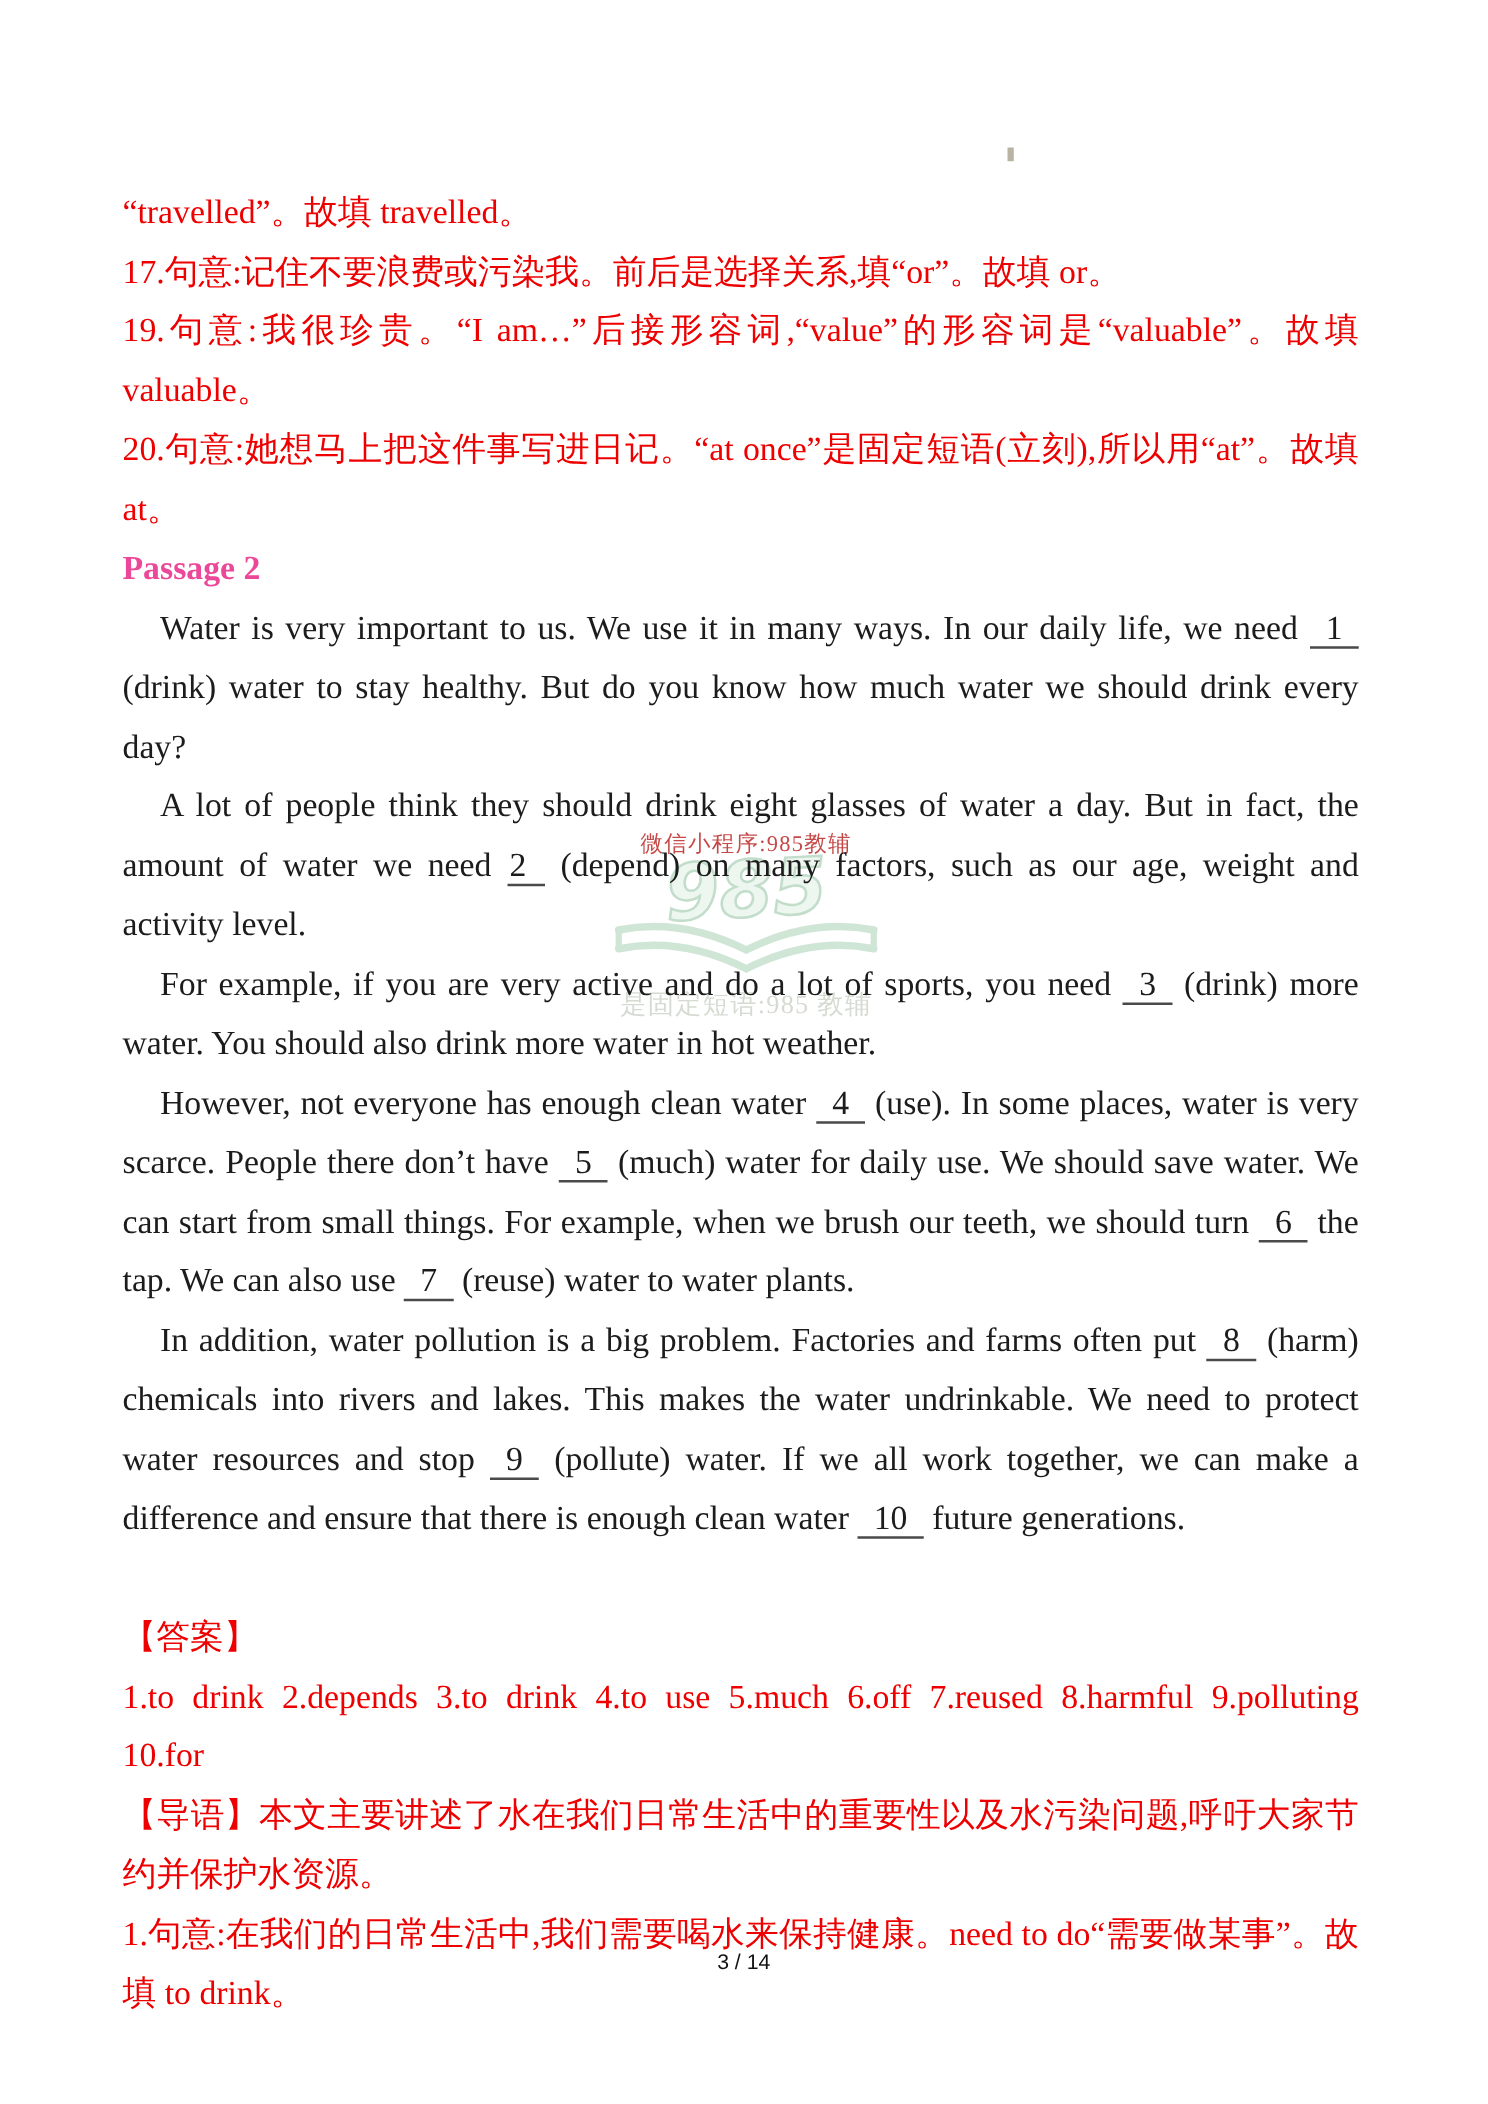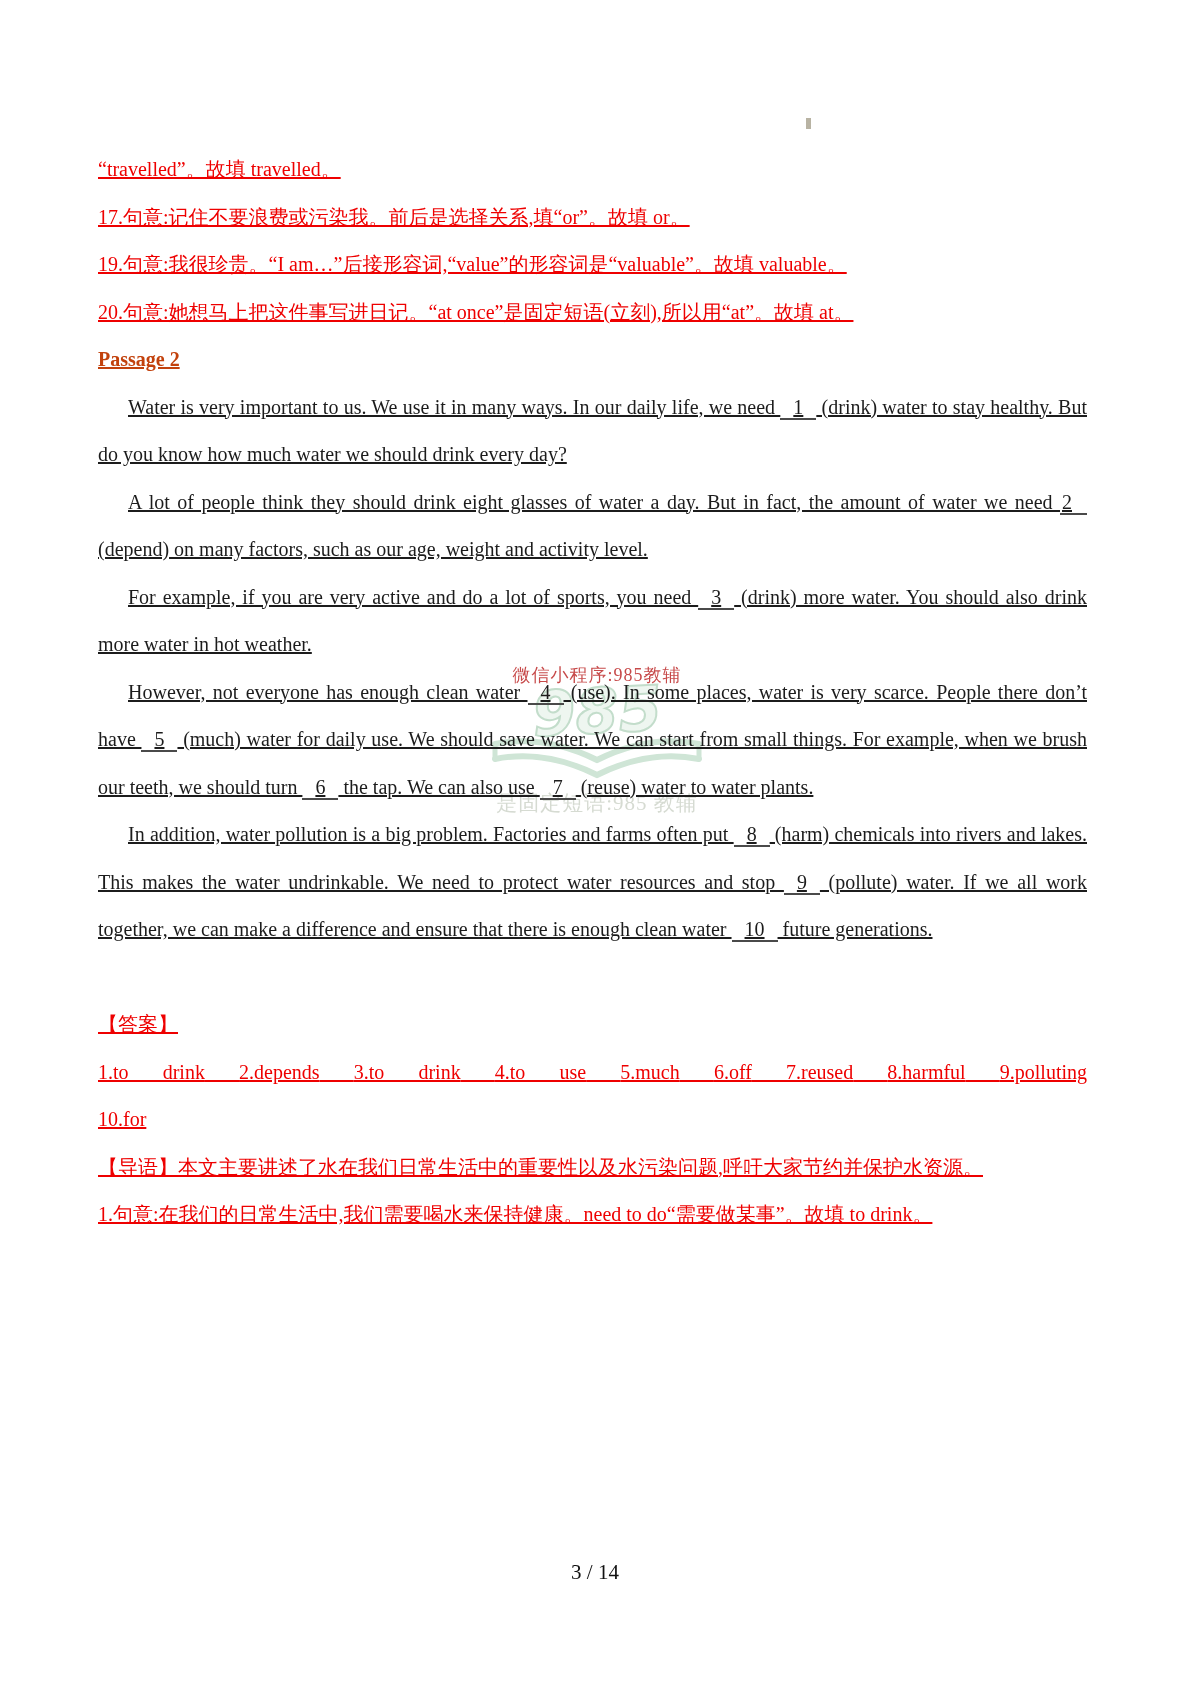--- a/index.html
+++ b/index.html
@@ -9,7 +9,7 @@
     color:#1c1c1c;
   }
   .content { position:absolute; left:98px; top:146px; width:989px; z-index:2; }
-  .content p { margin:0; font-size:20px; line-height:47.5px; text-align:justify;text-decoration:underline; }
+  .content p { margin:0; font-size:27px; line-height:47.5px; text-align:justify; }
   .red { color:#ee0000; }
   .passage-heading {
     margin:0; font-size:22px; line-height:47.5px; font-weight:bold;

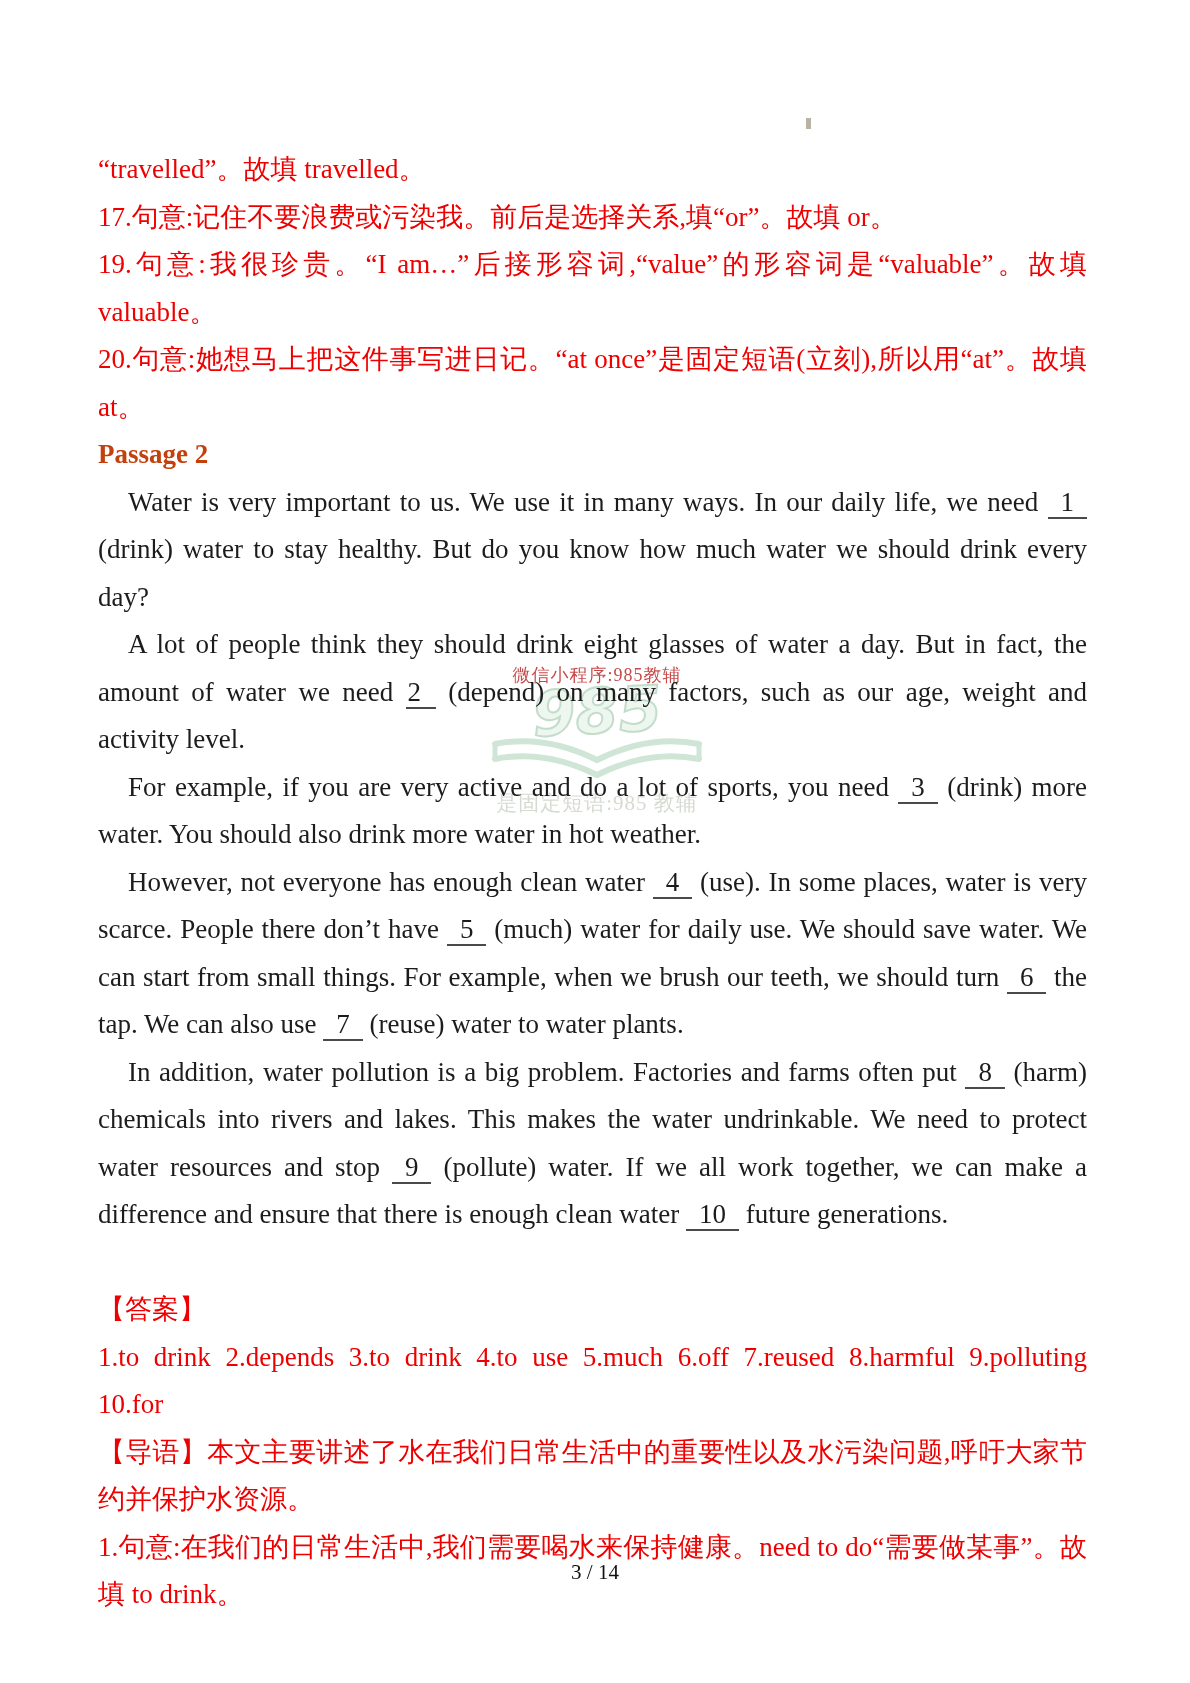--- a/index.html
+++ b/index.html
@@ -13,7 +13,7 @@
   .red { color:#ee0000; }
   .passage-heading {
     margin:0; font-size:22px; line-height:47.5px; font-weight:bold;
-    text-align:center; color:#c2410c;
+    text-align:center; color:#ec4899;
   }
   .para { text-indent:30px; }
   .blank { border-bottom:2px solid #4a4a4a; padding:0 13px; }

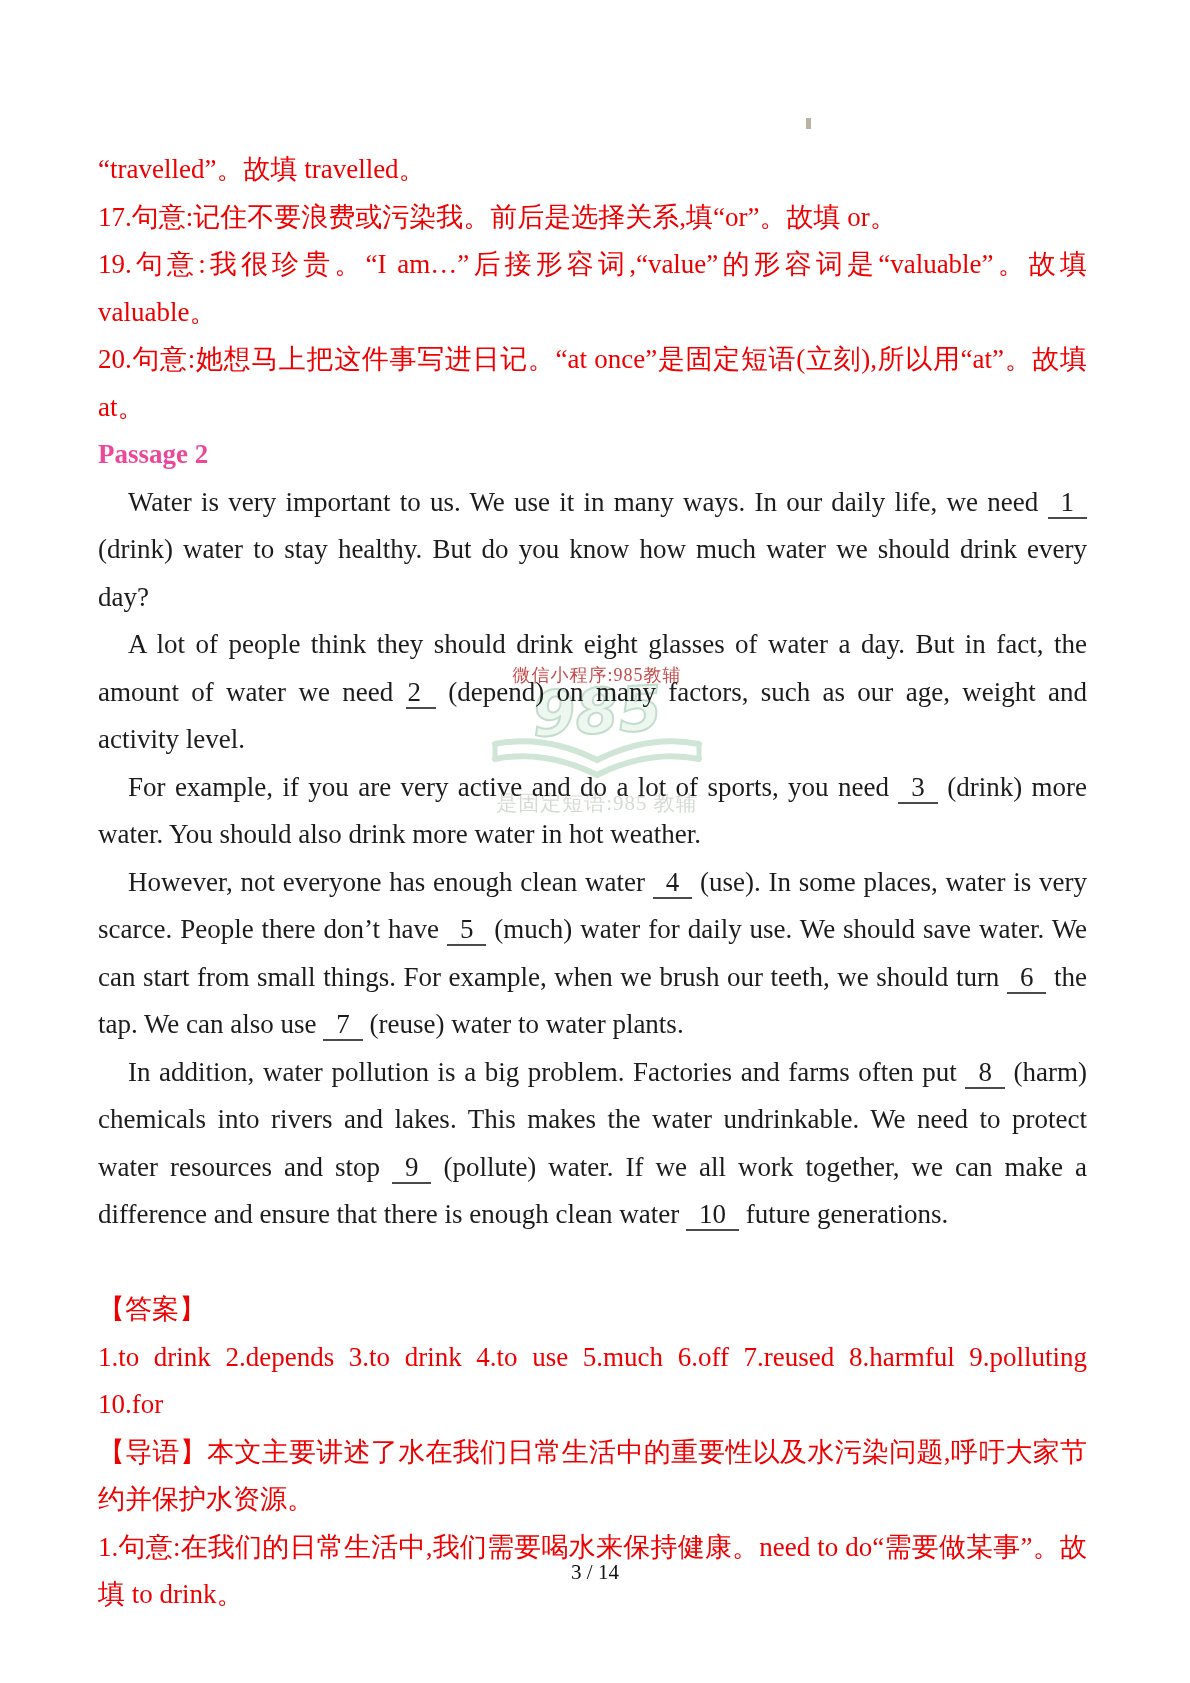--- a/index.html
+++ b/index.html
@@ -23,8 +23,8 @@
   .ans-item { white-space:nowrap; }
   .footer {
     position:absolute; left:0; right:0; top:1560px; text-align:center;
-    font-family:Liberation Serif, serif;
-    font-size:21px; color:#111; z-index:2;
+    font-family:Liberation Sans, sans-serif;
+    font-size:17px; color:#111; z-index:2;
   }
   
   .watermark {

